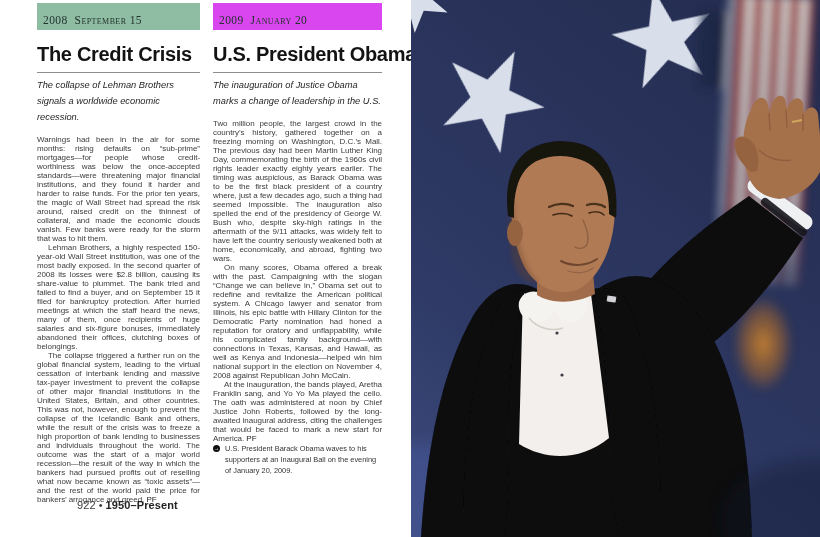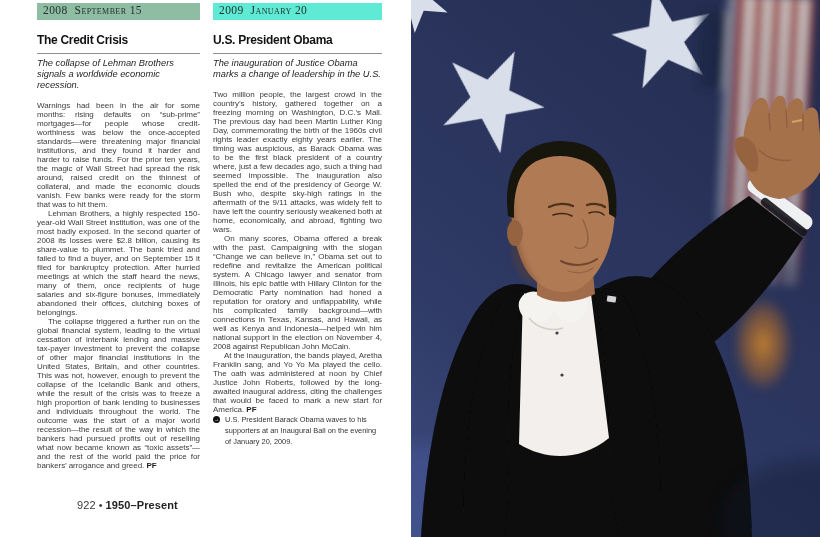--- a/index.html
+++ b/index.html
@@ -13,7 +13,7 @@
   #col2{left:213px;width:169px;}
 
   .datebar{
-    margin-top:3px;height:17px;
+    margin-top:3px;height:27px;
     display:flex;align-items:flex-end;
     padding:0 0 4px 6px;box-sizing:border-box;
   }

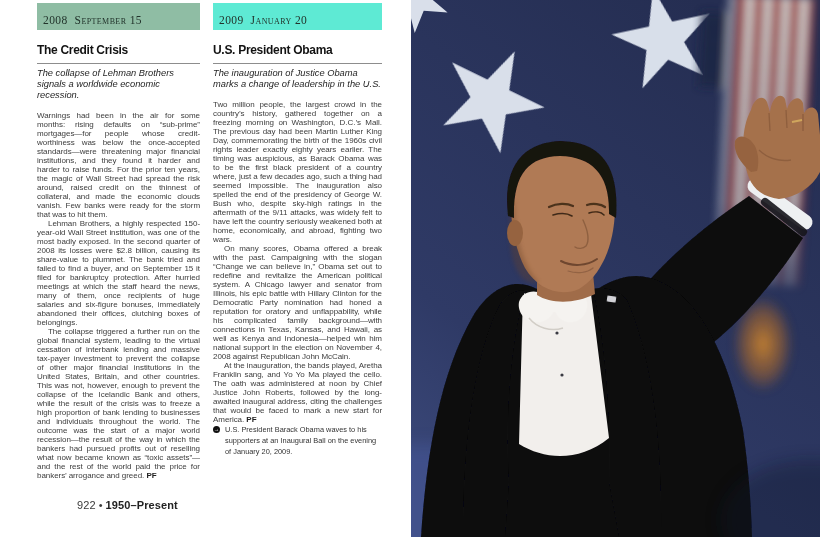--- a/index.html
+++ b/index.html
@@ -80,7 +80,7 @@
 </div>
 
 <div class="column" id="col2">
-  <div class="datebar" style="background-color: #5eead4;">
+  <div class="datebar" style="background-color: #d946ef;">
     <span class="date"><span class="yr">2009</span><span>January 20</span></span>
   </div>
   <div class="title">U.S. President Obama</div>

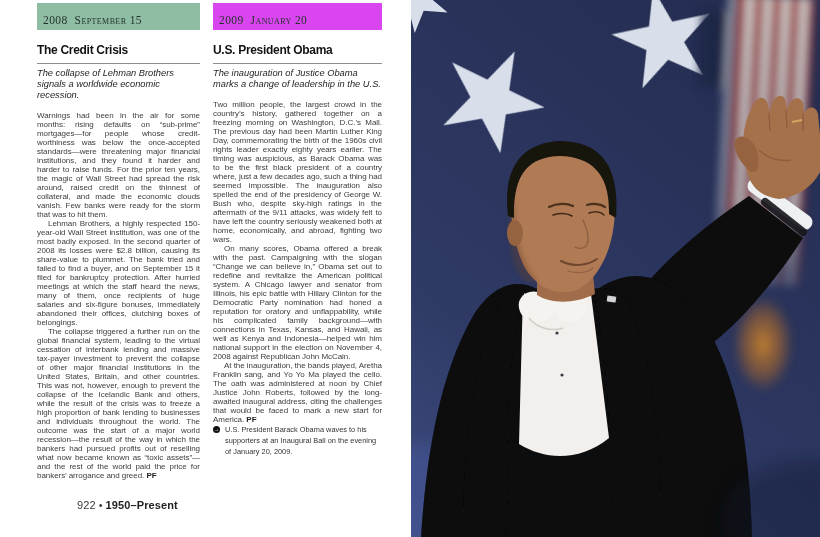--- a/index.html
+++ b/index.html
@@ -27,7 +27,7 @@
 
   .title{
     margin-top:13px;
-    font-size:12px;font-weight:bold;color:#131313;
+    font-size:20px;font-weight:bold;color:#131313;
     letter-spacing:-.3px;white-space:nowrap;
   }
   .rule{border:none;border-top:1px solid #8d8d8d;margin:6px 0 0 0;}

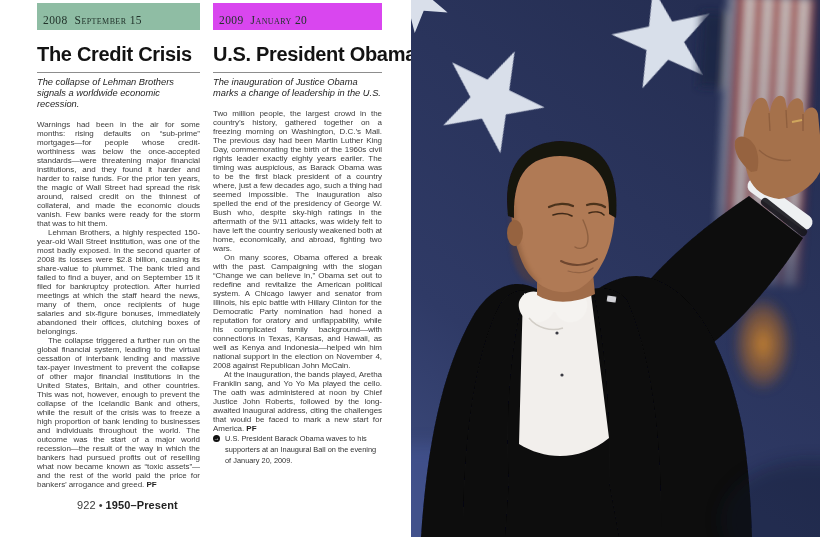--- a/index.html
+++ b/index.html
@@ -33,7 +33,7 @@
   .rule{border:none;border-top:1px solid #8d8d8d;margin:6px 0 0 0;}
   .standfirst{
     margin-top:4px;
-    font-style:italic;font-size:9.3px;line-height:11px;color:#262626;
+    font-style:italic;font-size:9.3px;line-height:16px;color:#262626;
   }
   .body{
     margin-top:10px;

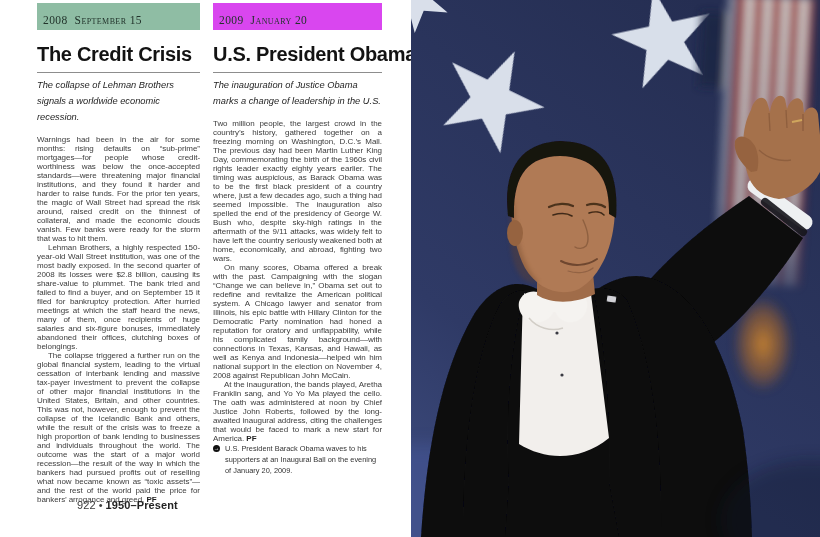--- a/index.html
+++ b/index.html
@@ -42,7 +42,7 @@
   }
   .body p{margin:0;}
   .body p + p{text-indent:11px;}
-  .byline{font-weight:bold;color:#222;}
+  .byline{font-weight:normal;color:#222;}
 
   .caption{
     margin-top:0;position:relative;padding-left:12px;

